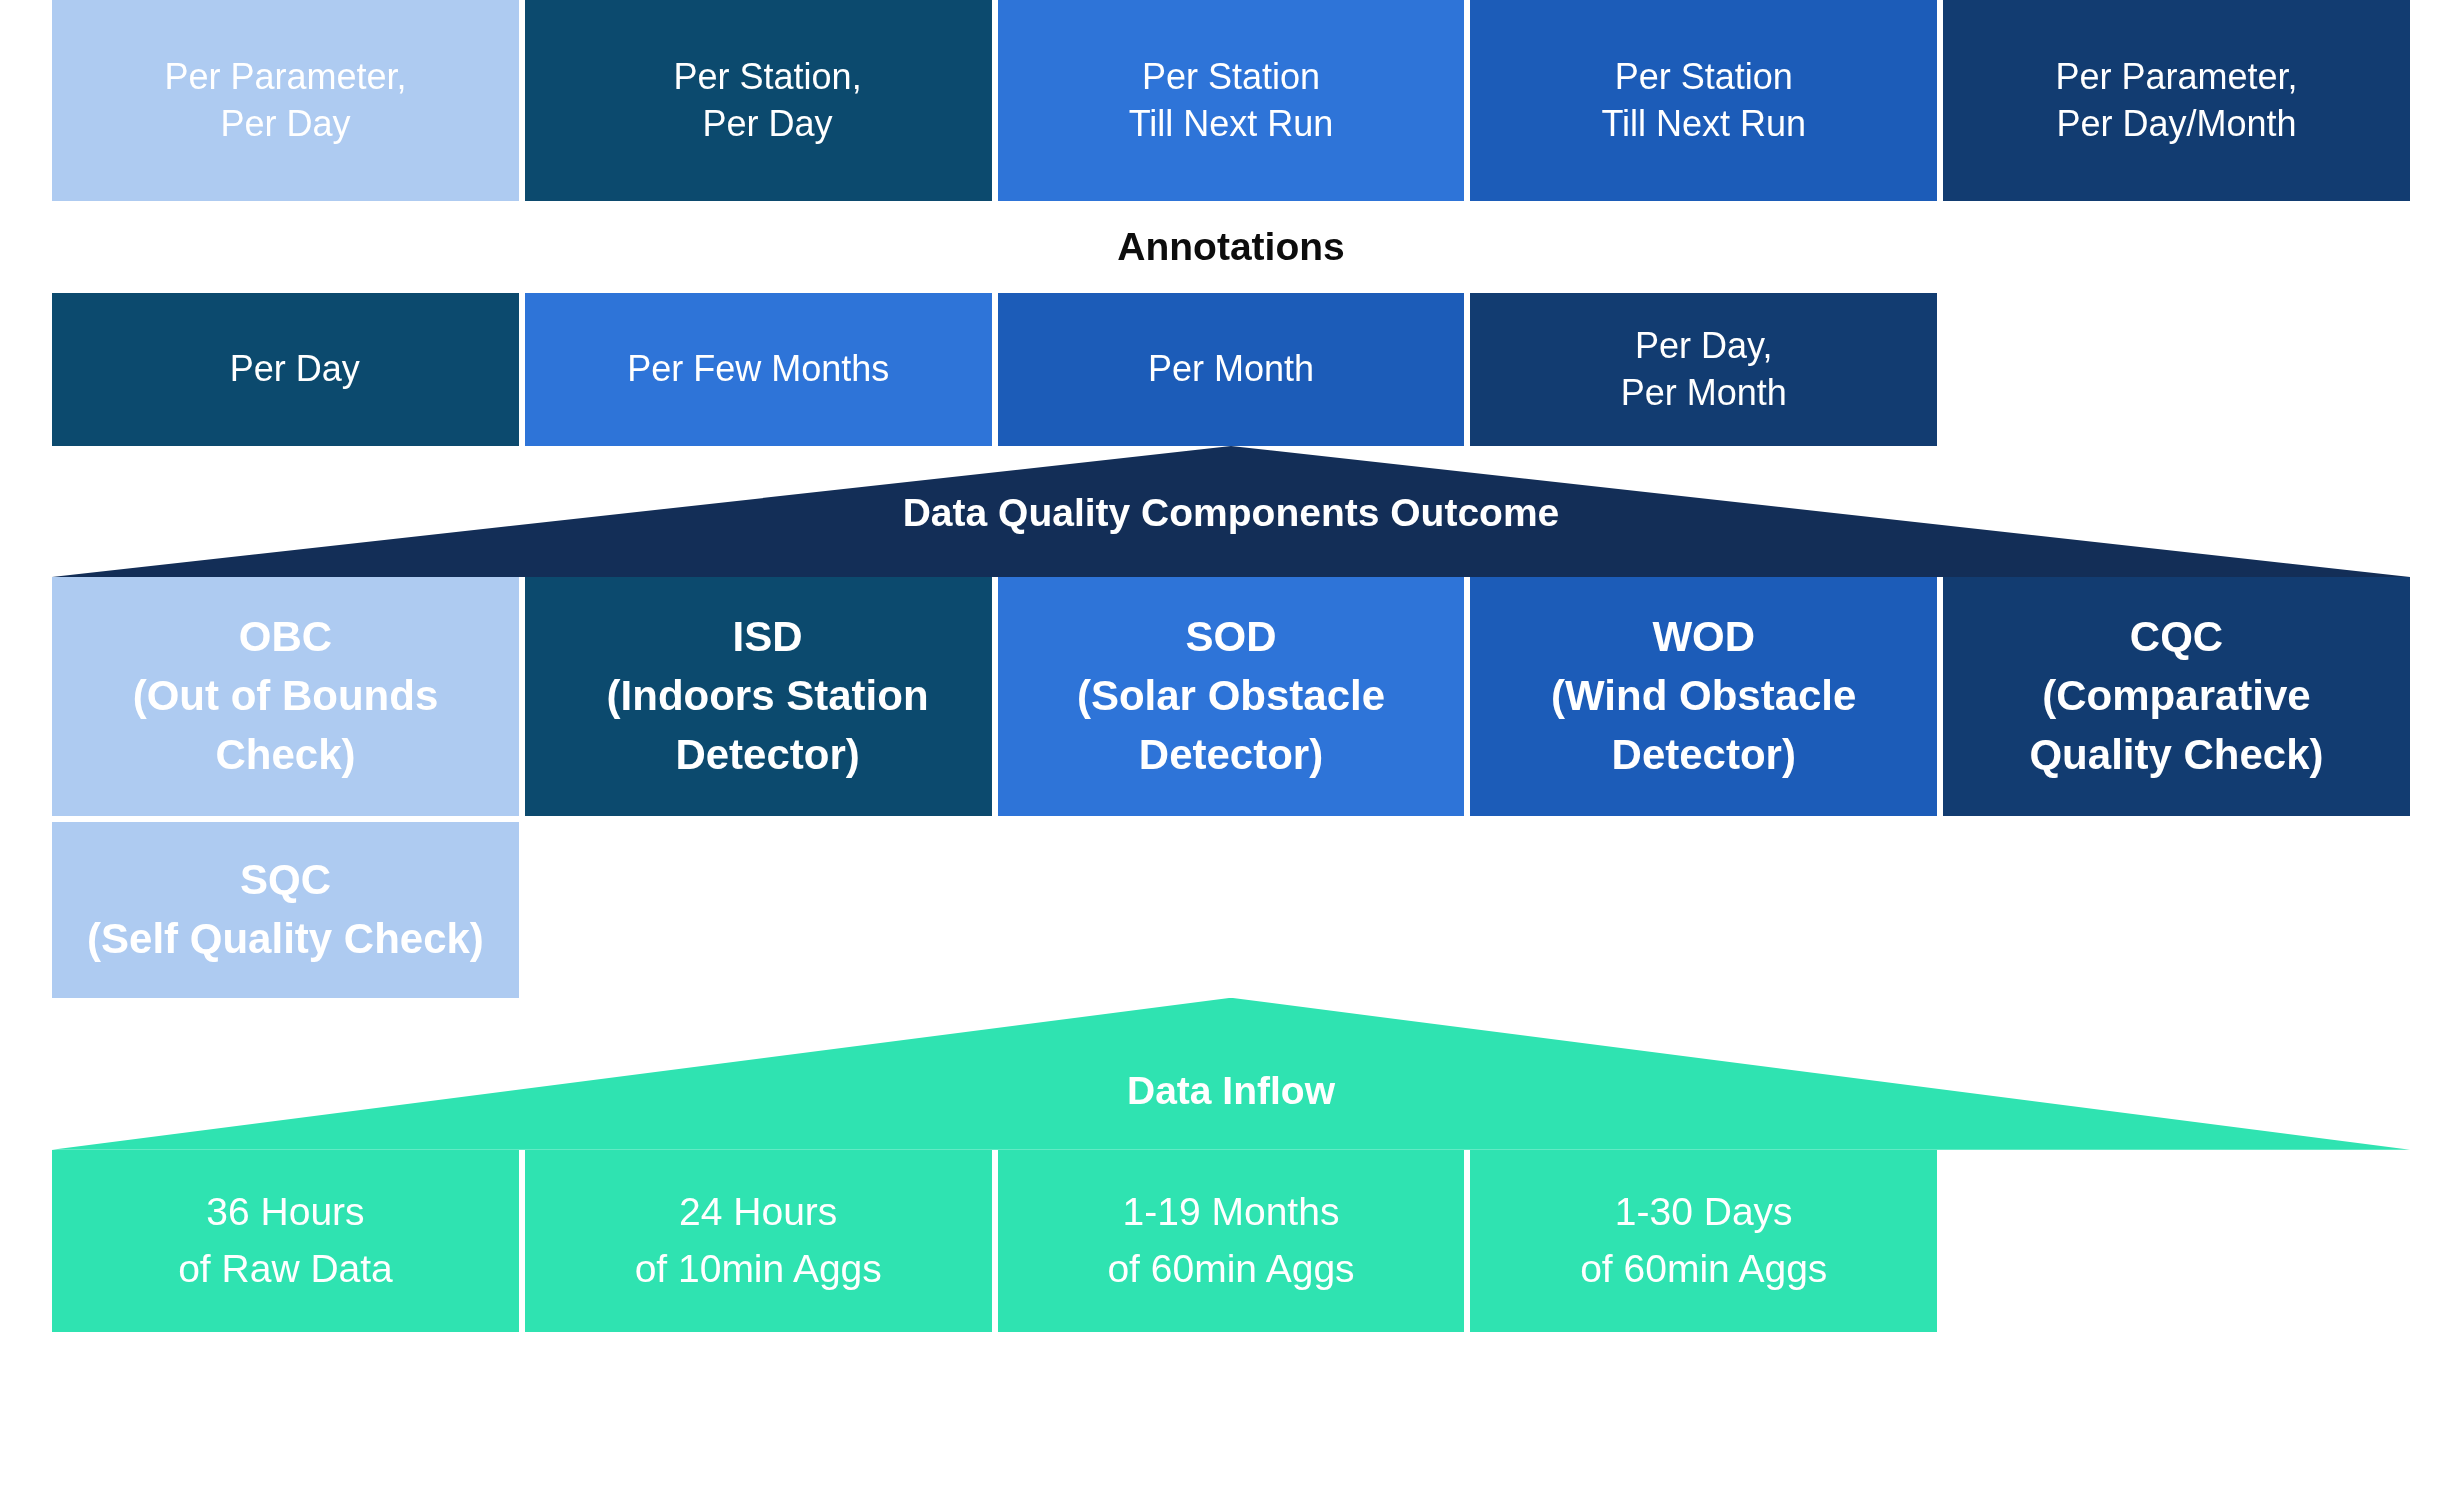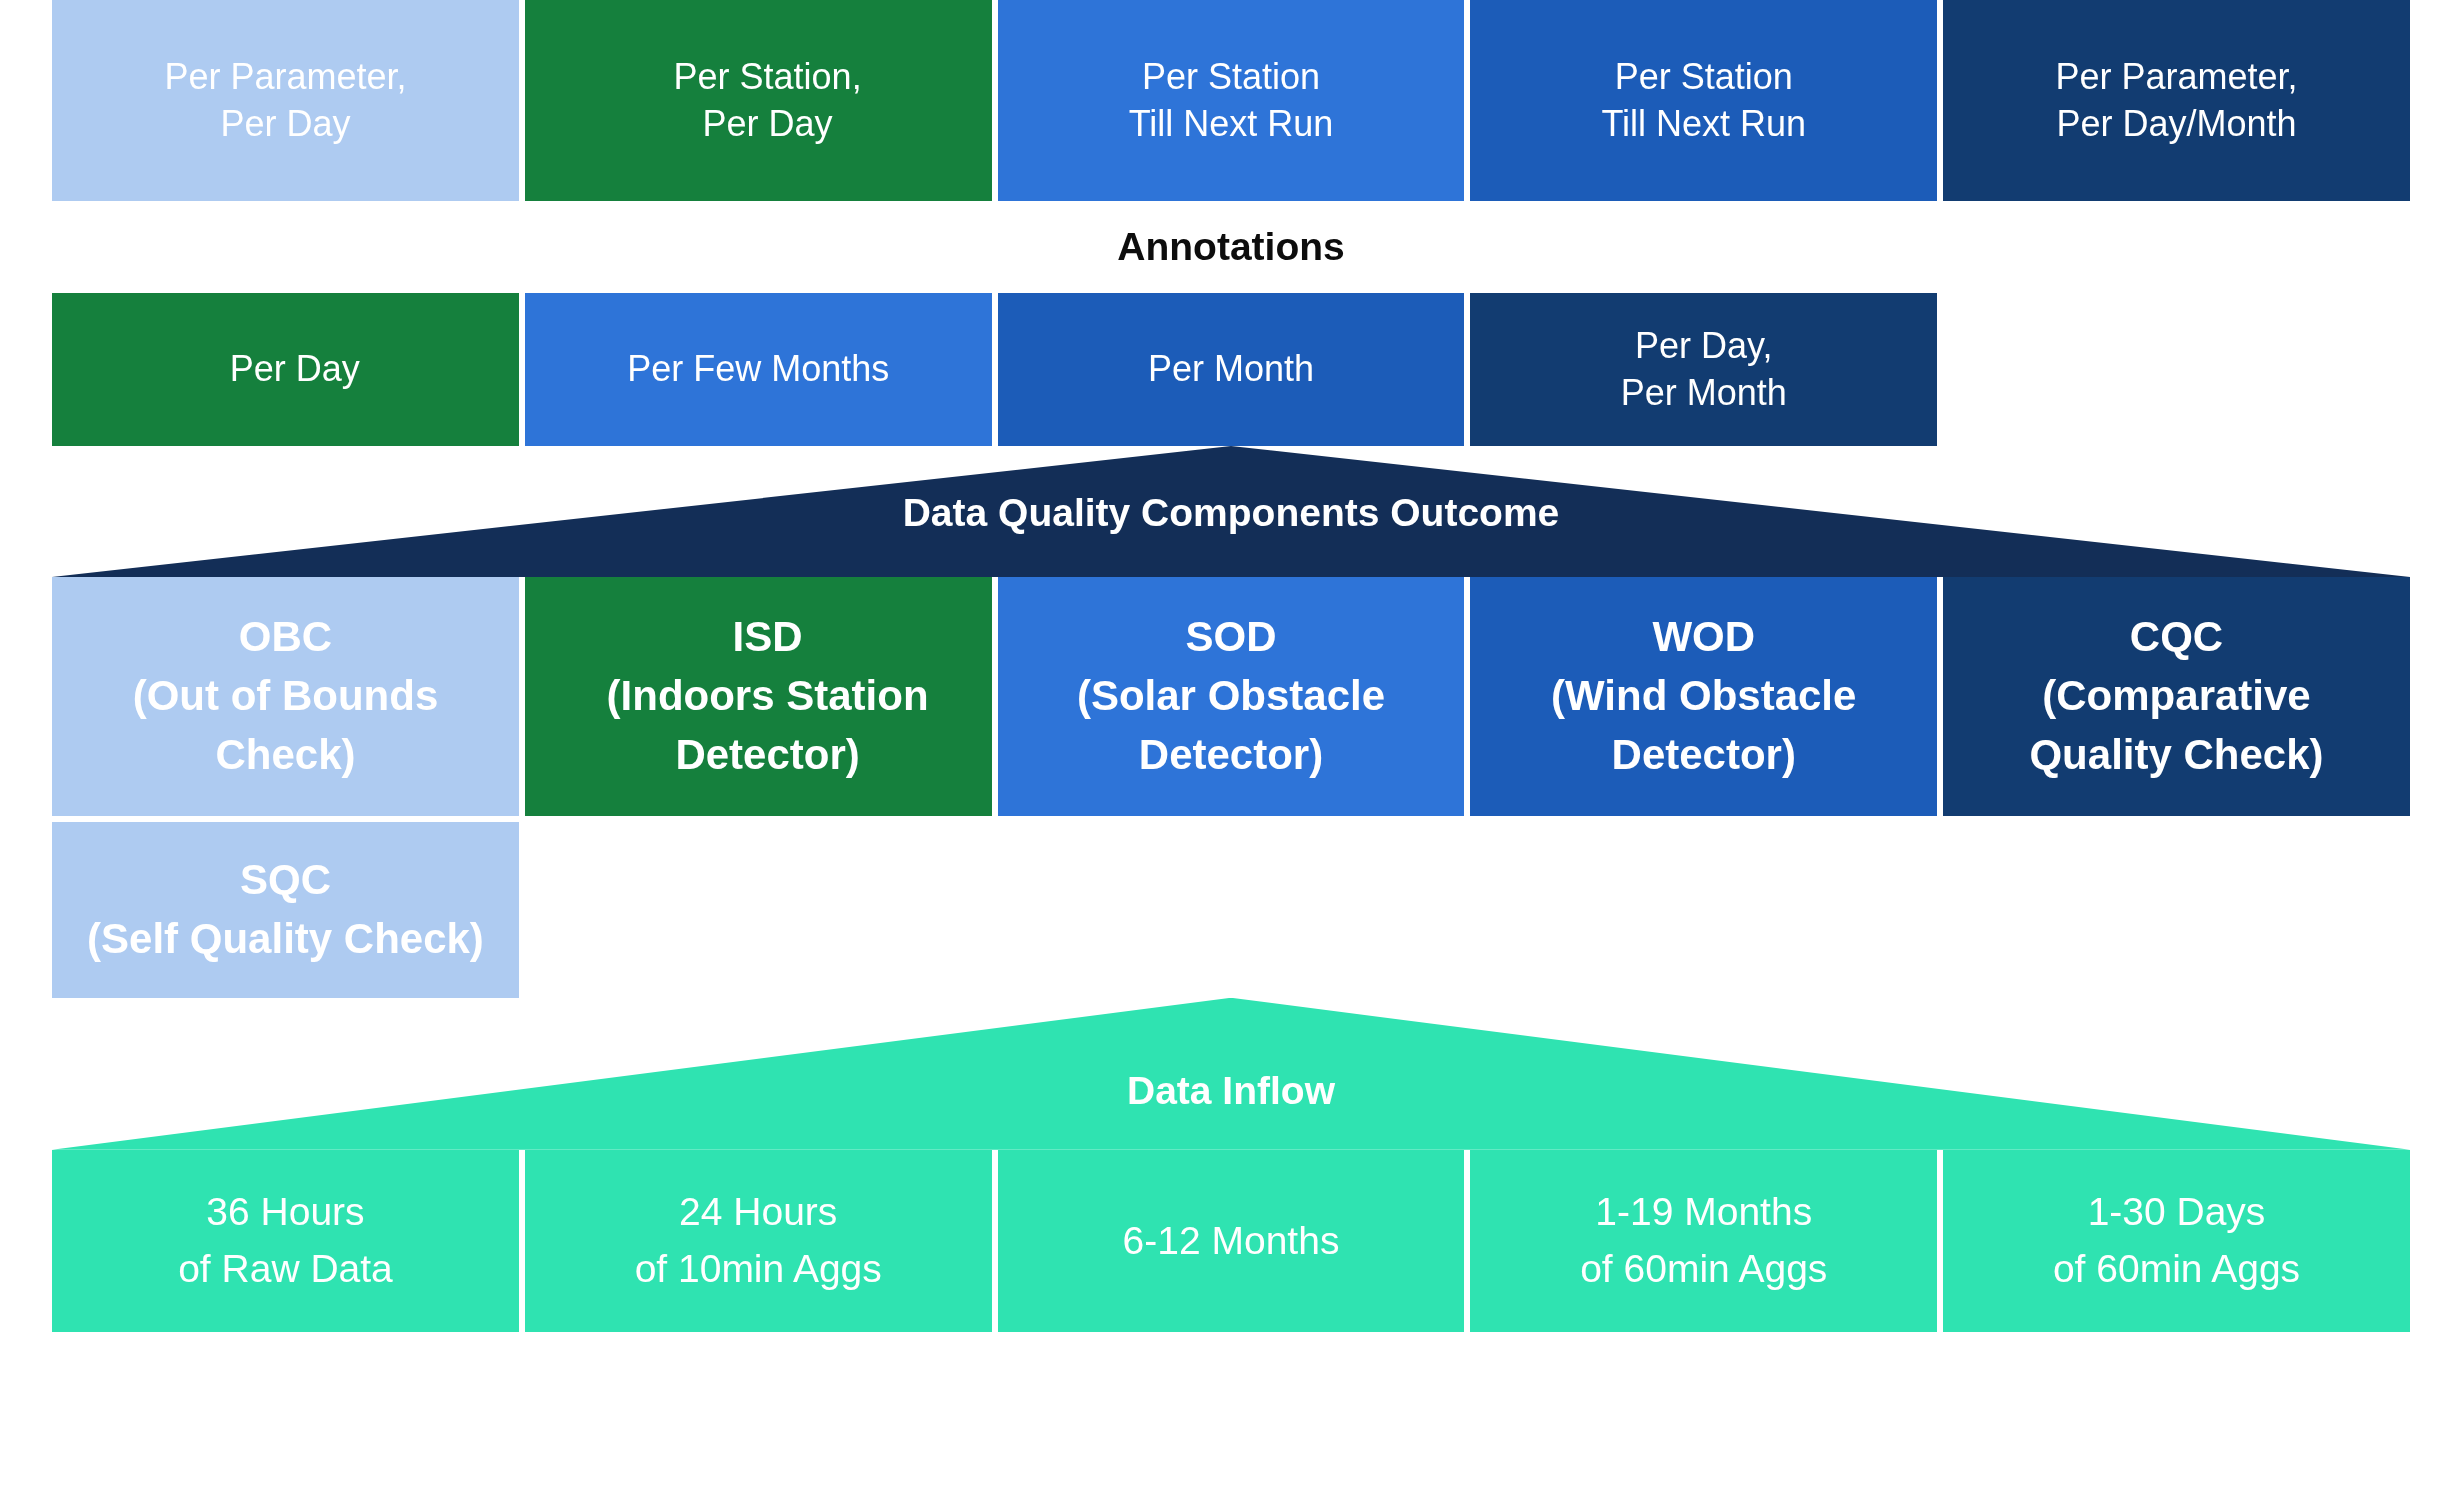--- a/index.html
+++ b/index.html
@@ -42,7 +42,7 @@
     padding: 9.7px 19.3px;
   }
   .c1 { background: #aecbf1; }
-  .c2 { background: #15803d; padding-left: 38px; }
+  .c2 { background: #0c4a6e; padding-left: 38px; }
   .c3 { background: #2e74d8; }
   .c4 { background: #1c5cb8; }
   .c5 { background: #123c71; }

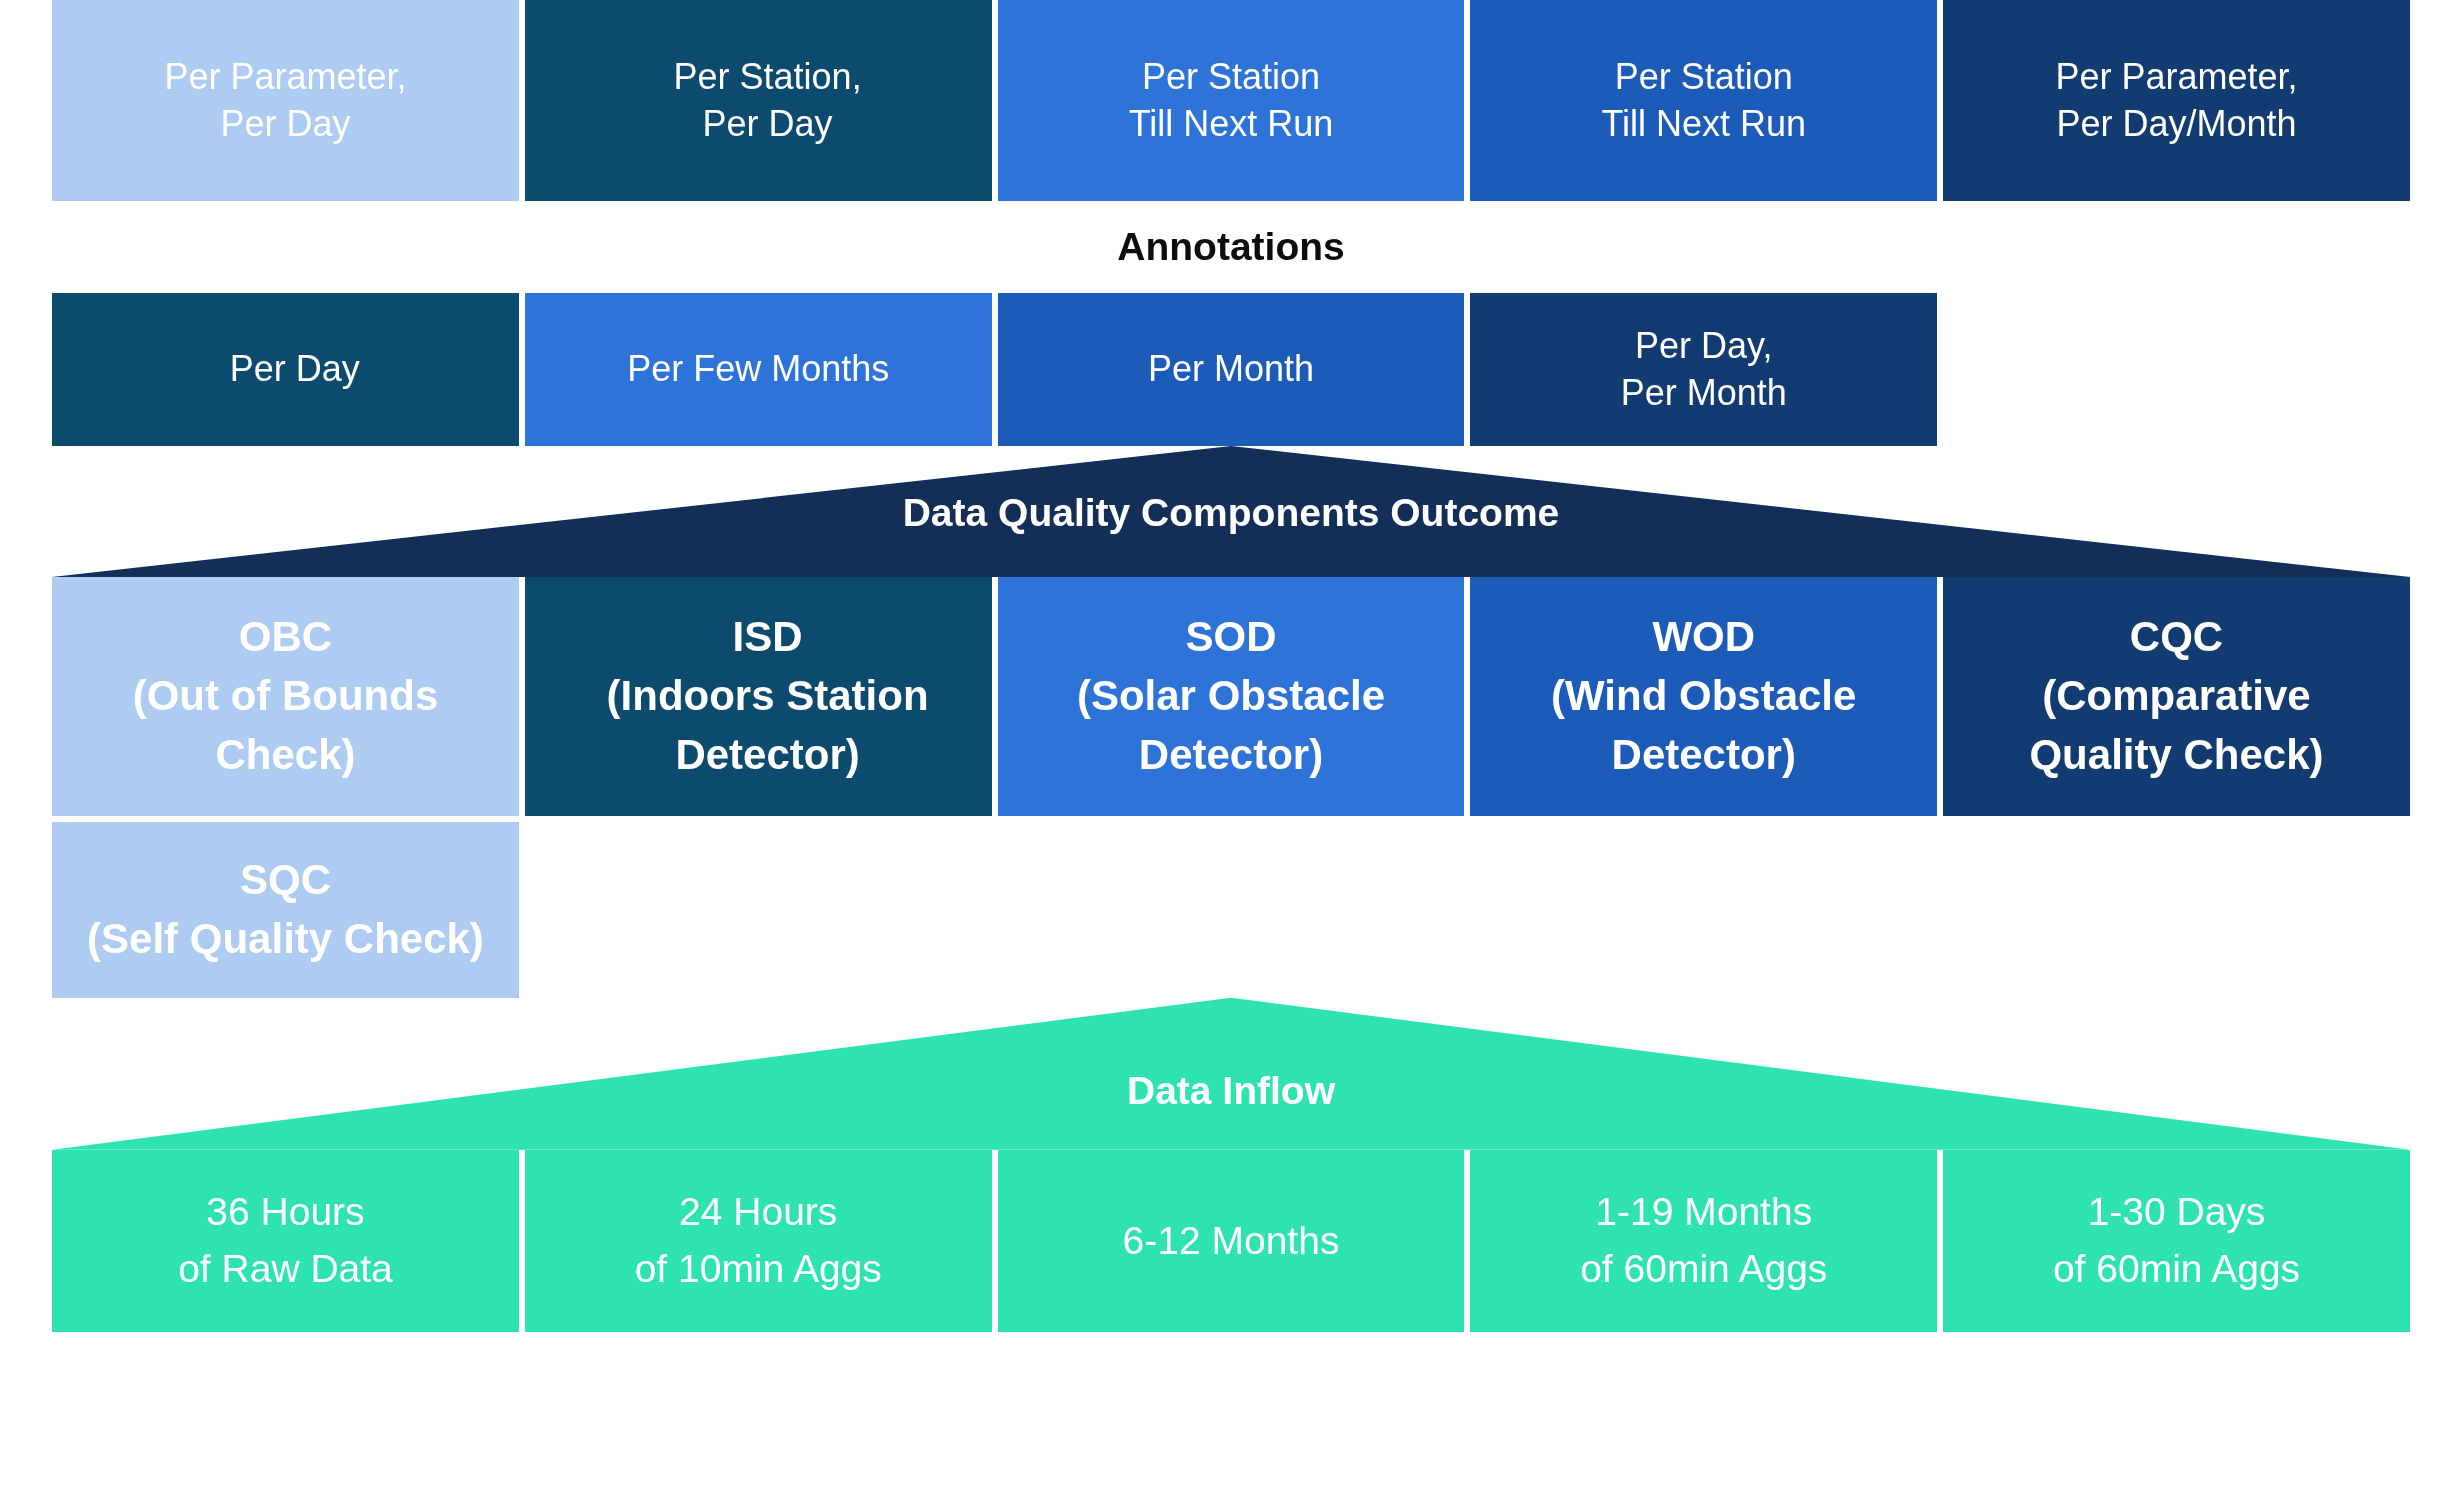--- a/index.html
+++ b/index.html
@@ -160,7 +160,6 @@
 of Raw Data</div>
     <div class="cell teal">24 Hours
 of 10min Aggs</div>
-    <div class="cell teal">6-12 Months</div>
     <div class="cell teal">1-19 Months
 of 60min Aggs</div>
     <div class="cell teal">1-30 Days

